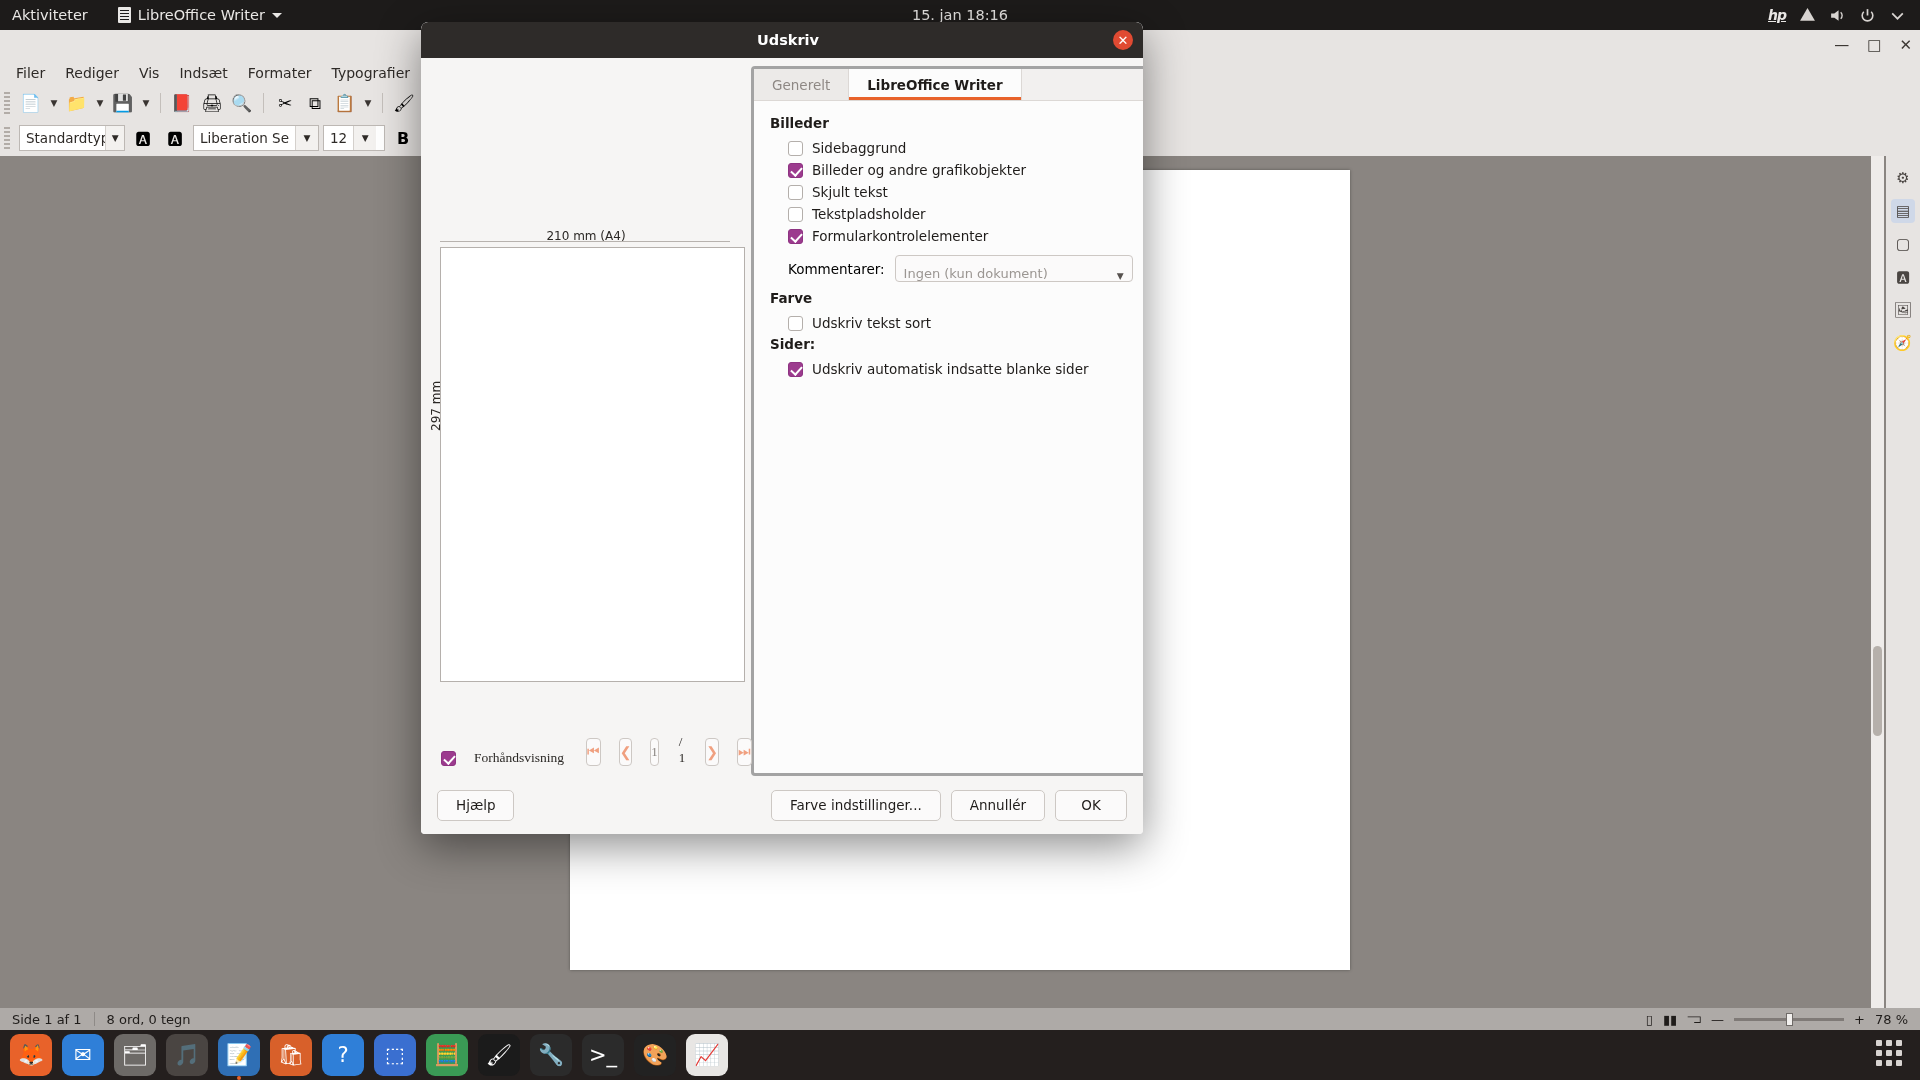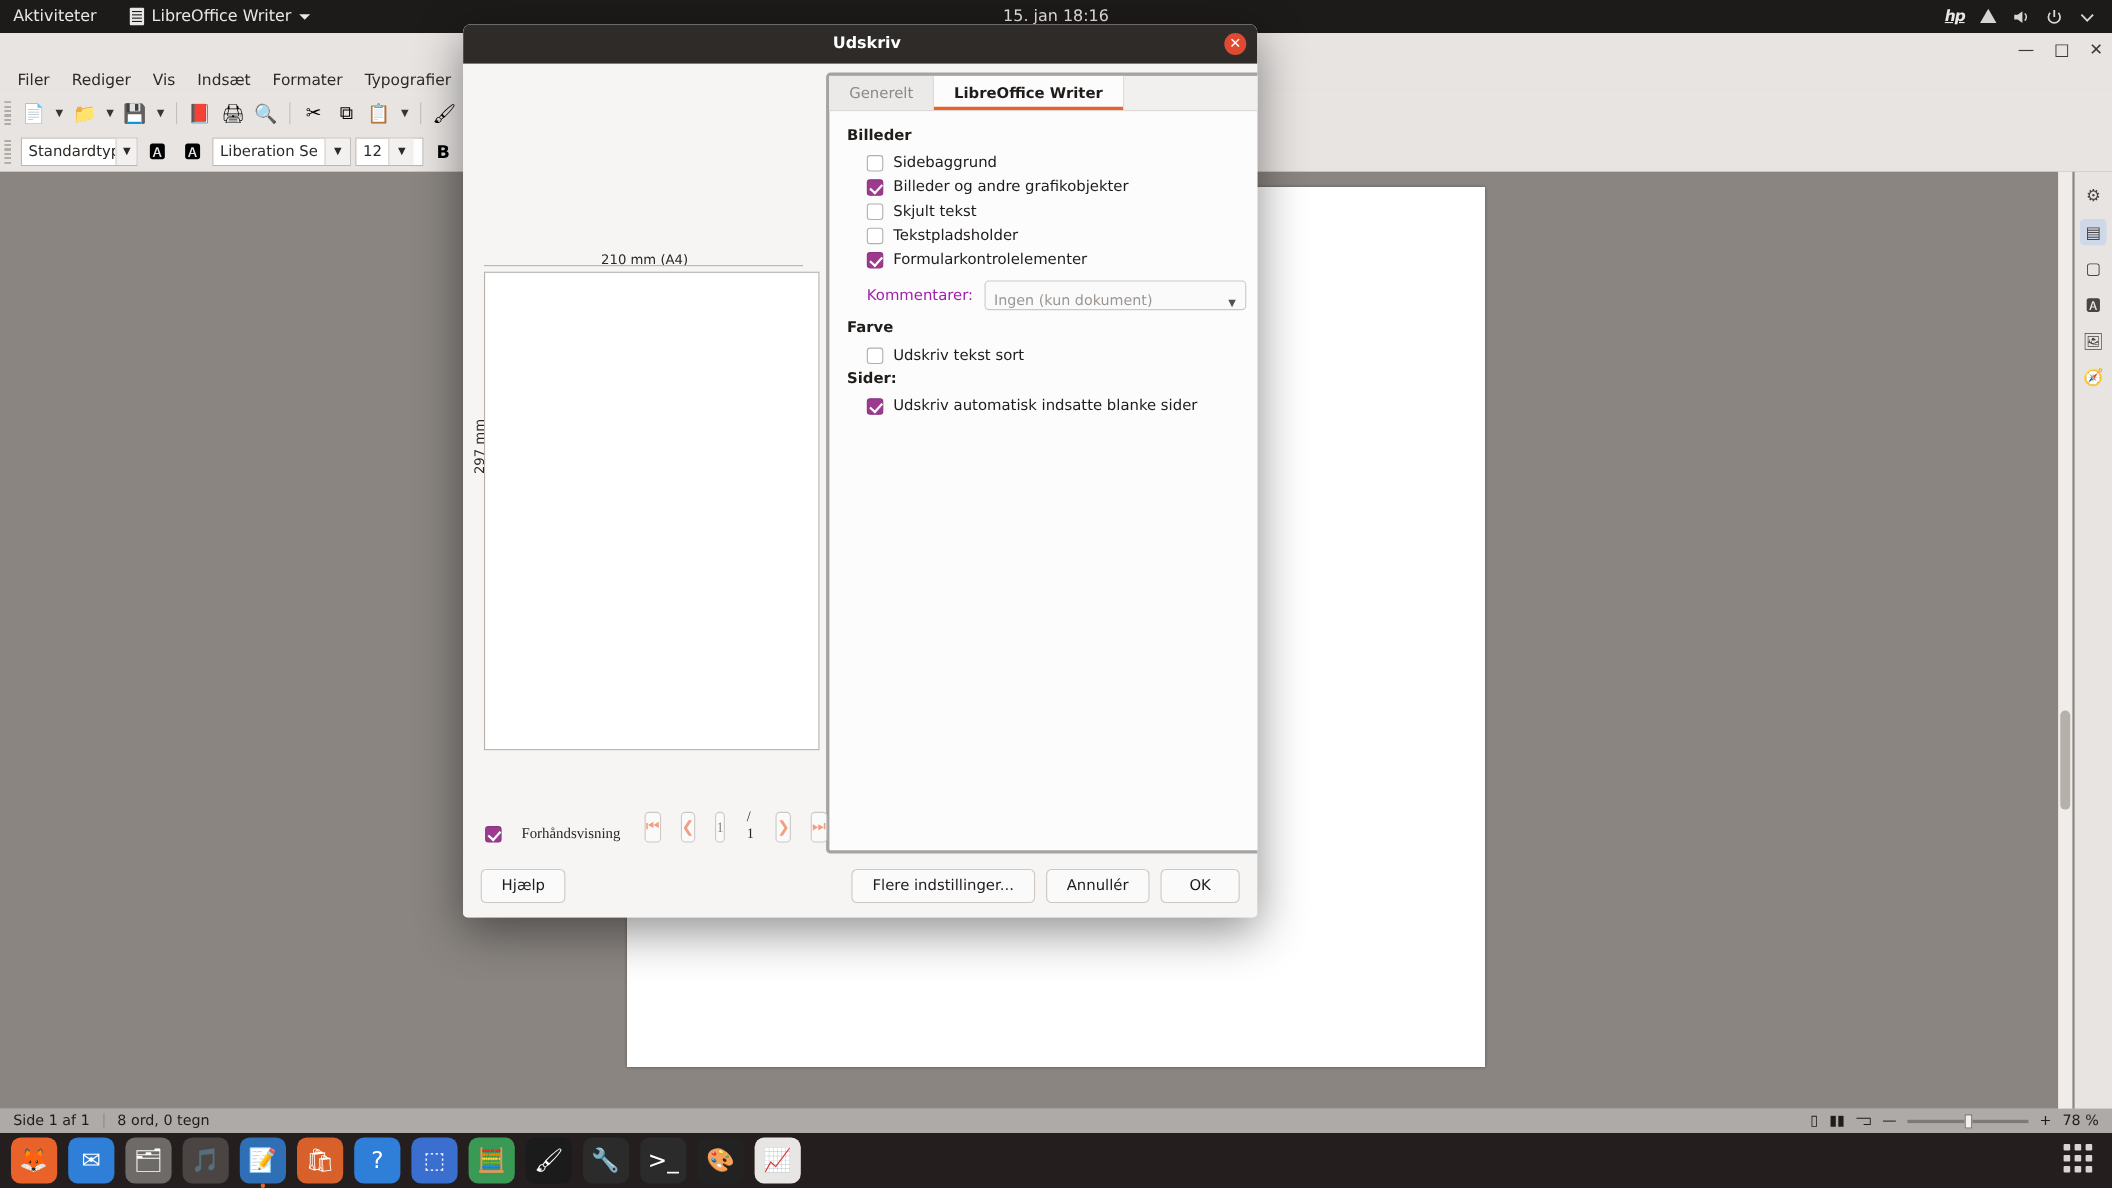--- a/index.html
+++ b/index.html
@@ -223,7 +223,7 @@
   }
   .cb-label { font-size: 13.5px; color: #1f1c1a; }
   .kom-row { display: flex; align-items: center; gap: 10px; padding: 8px 0 6px 18px; }
-  .kom-label { font-size: 13.5px; color: #a21caf; text-align: center; }
+  .kom-label { font-size: 13.5px; color: #000000; text-align: center; }
   .select-box {
     width: 238px; height: 27px; border: 1px solid #cdc8c4; border-radius: 4px;
     background: #fbfafa; display: flex; align-items: flex-end;

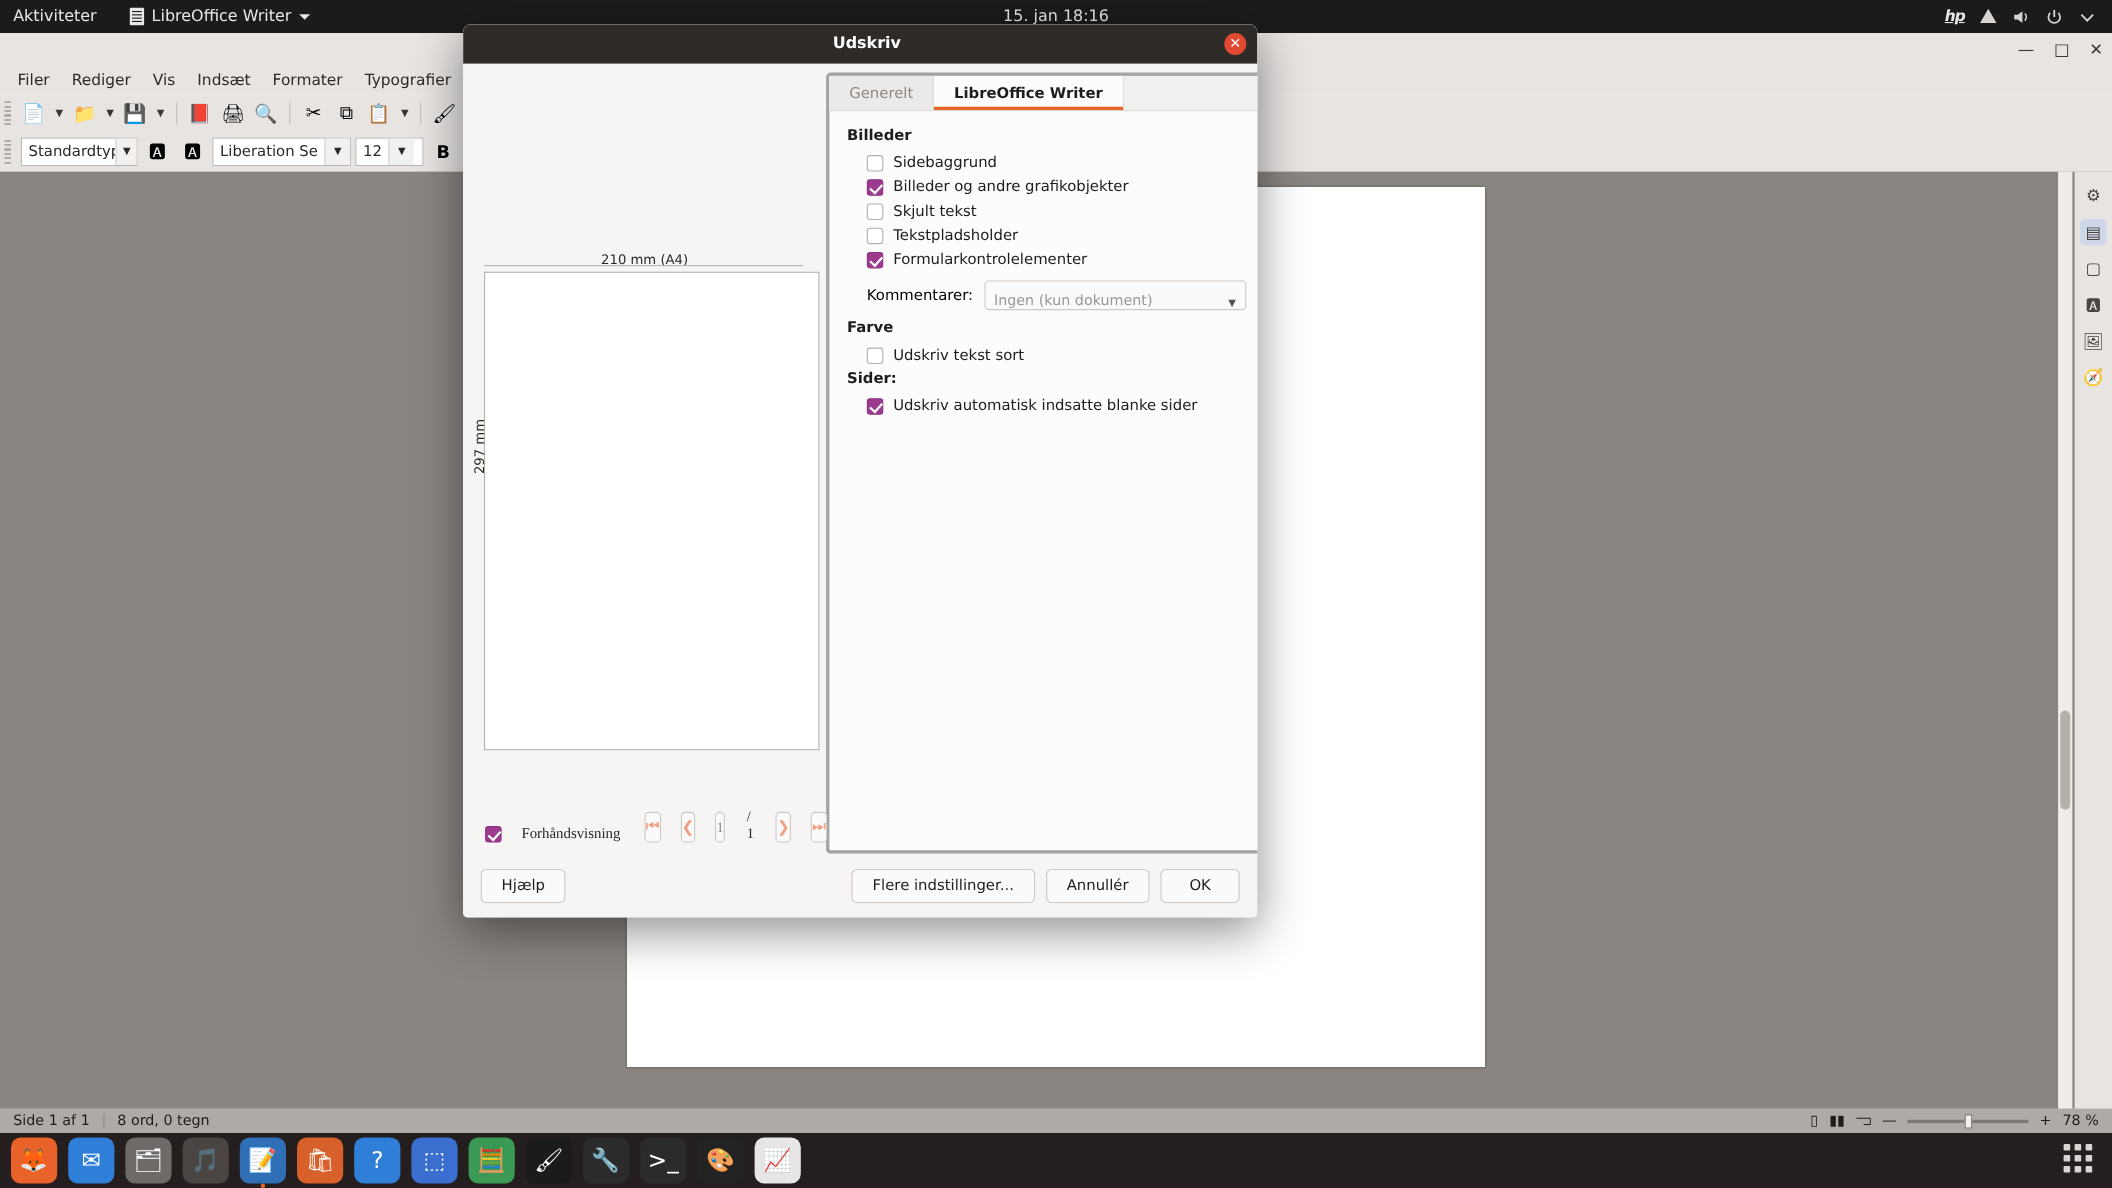--- a/index.html
+++ b/index.html
@@ -490,7 +490,7 @@
 
     <div class="dlg-footer">
       <span class="btn">Hjælp</span>
-      <span class="btn push-right">Flere indstillinger...</span>
+      <span class="btn push-right">Farve indstillinger...</span>
       <span class="btn">Annullér</span>
       <span class="btn">OK</span>
     </div>

